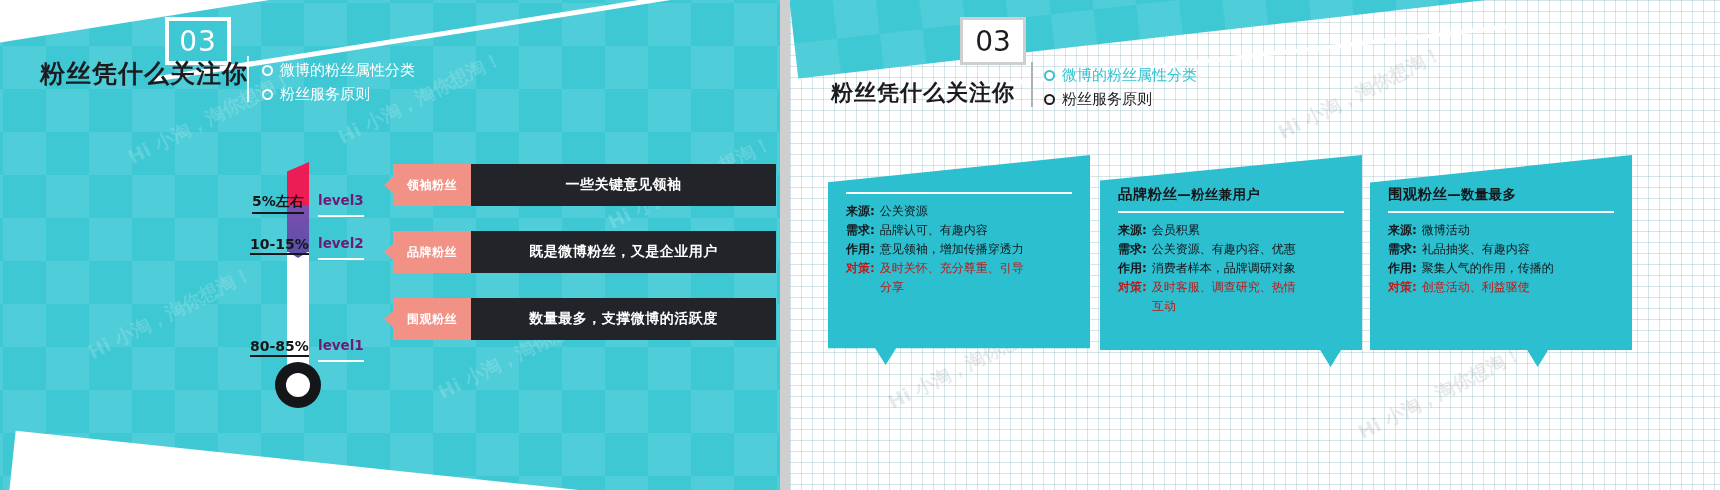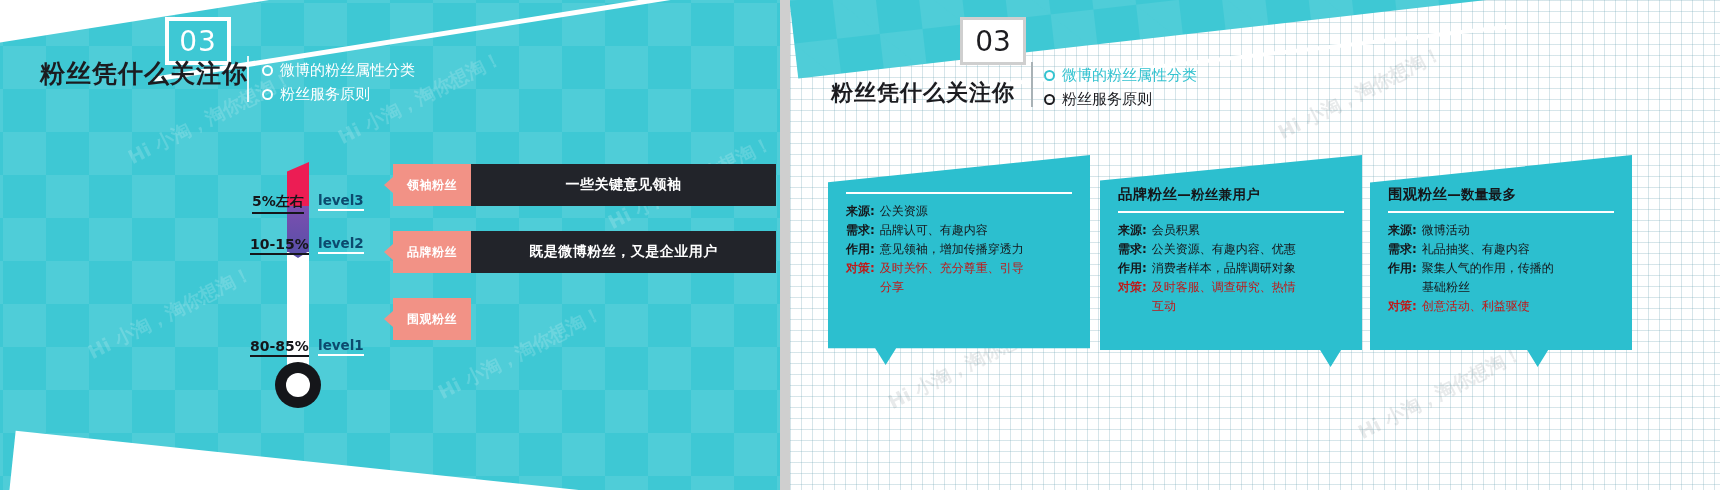--- a/index.html
+++ b/index.html
@@ -100,8 +100,8 @@
     border-bottom:2.5px solid #15161a; padding-bottom:1px; z-index:6; white-space:nowrap;
   }
   .lvl {
-    position:absolute; color:#0c4a6e; font-size:13.5px; font-weight:bold;
-    border-bottom:2.5px solid #ffffff; padding-bottom:1px; z-index:6; white-space:nowrap;
+    position:absolute; color:#701a75; font-size:13.5px; font-weight:bold;
+    border-bottom:2.5px solid #ffffff; padding-bottom:7px; z-index:6; white-space:nowrap;
   }
 
   

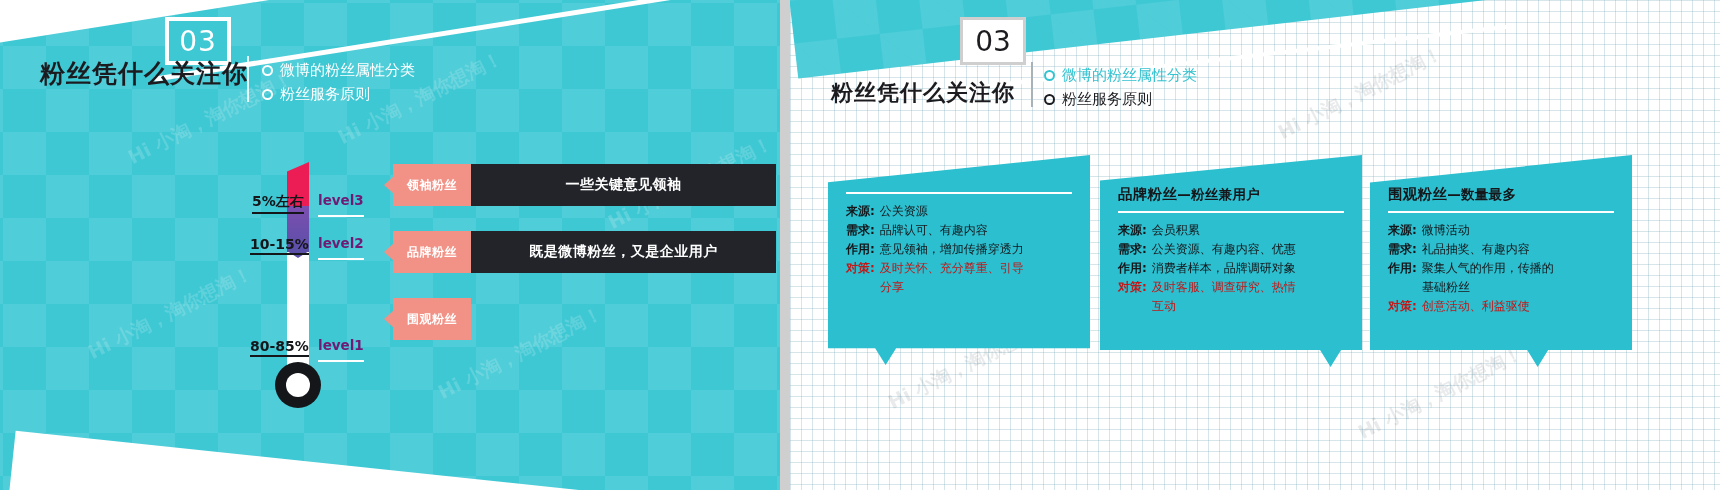--- a/index.html
+++ b/index.html
@@ -367,7 +367,6 @@
         <span class="lbl">作用:</span>
         <span class="val">聚集人气的作用，传播的</span>
       </div>
-      <div class="card-cont">基础粉丝</div>
       <div class="card-line danger">
         <span class="lbl">对策:</span>
         <span class="val">创意活动、利益驱使</span>

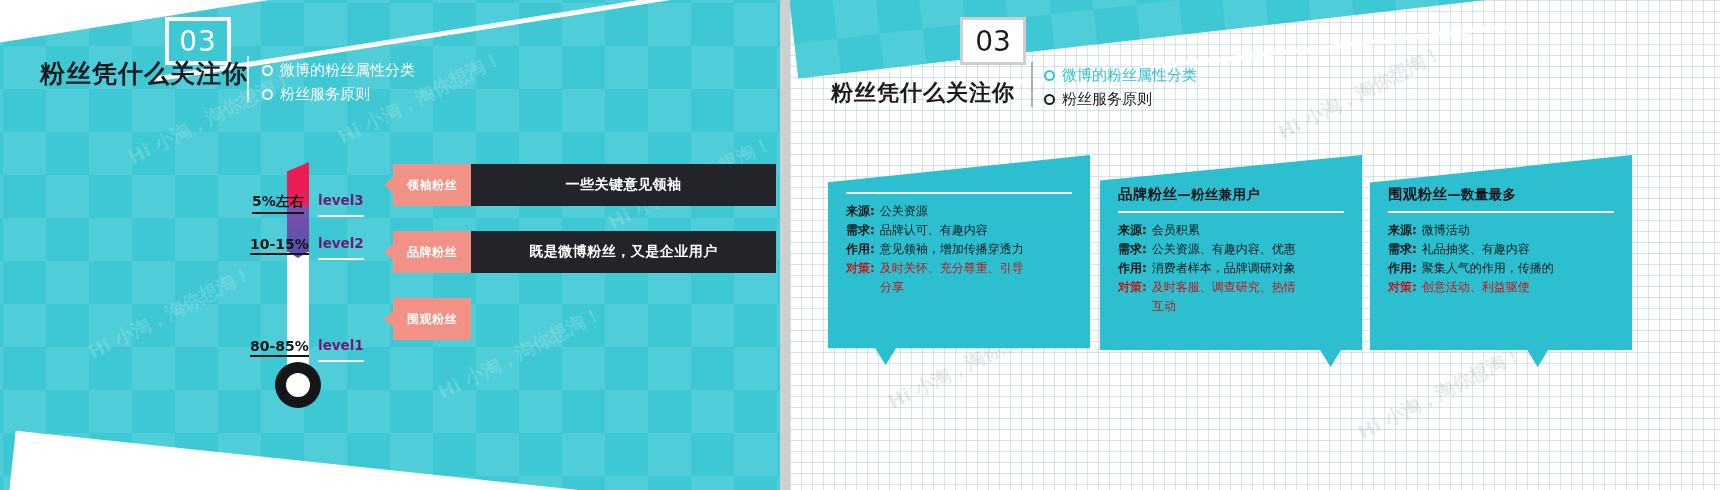--- a/index.html
+++ b/index.html
@@ -274,6 +274,7 @@
     </div>
     <div class="row" style="top:298px;">
       <div class="tag">围观粉丝</div>
+      <div class="bar">数量最多，支撑微博的活跃度</div>
     </div>
 
 

